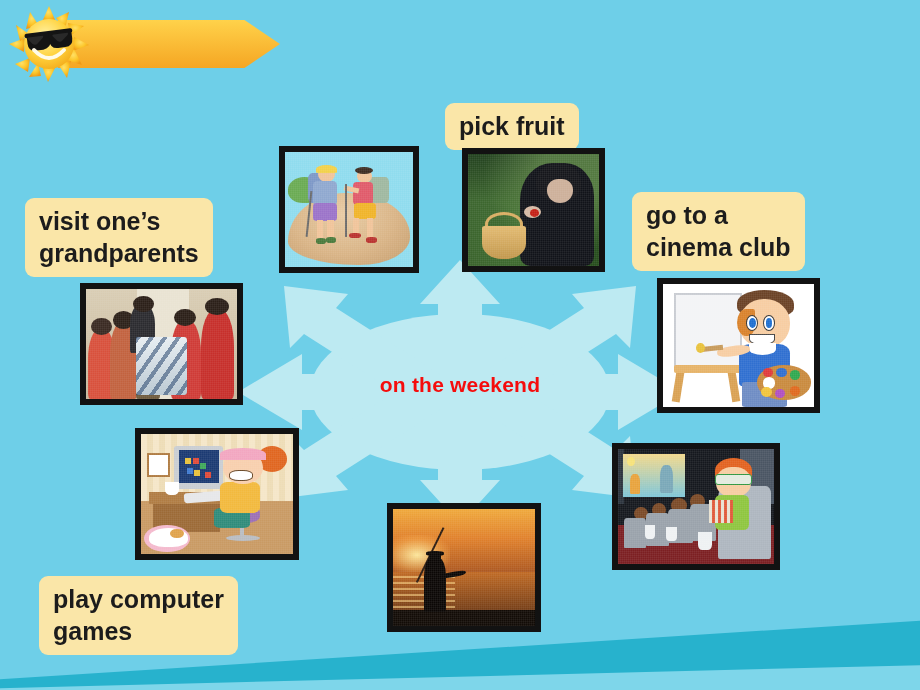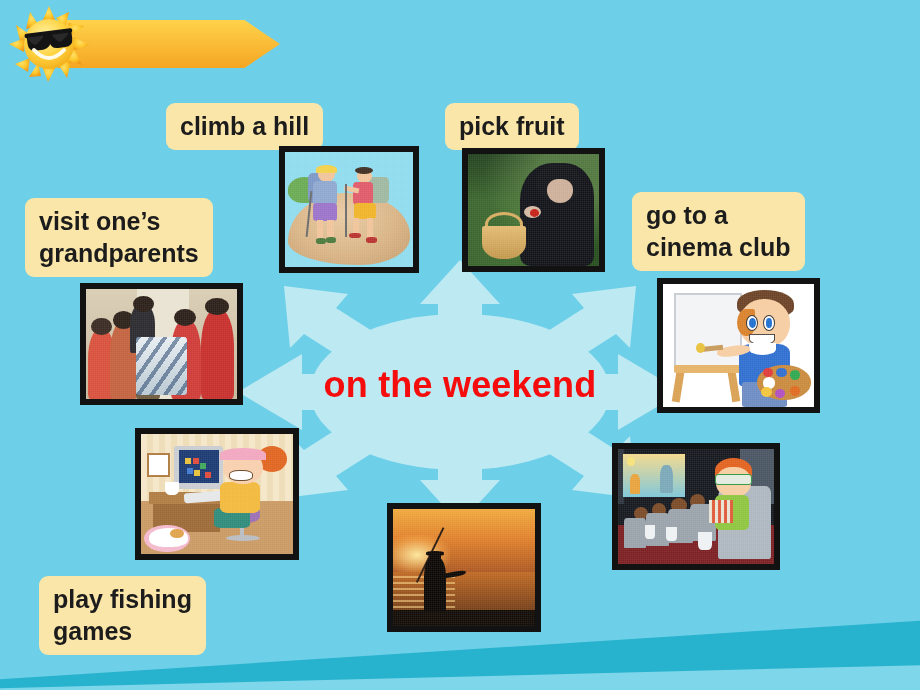--- a/index.html
+++ b/index.html
@@ -373,7 +373,6 @@
     </div>
   </div>
 
-  <div class="label" style="left:166px; top:103px;">climb a hill</div>
 
   <div class="label" style="left:445px; top:103px;">pick fruit</div>
 

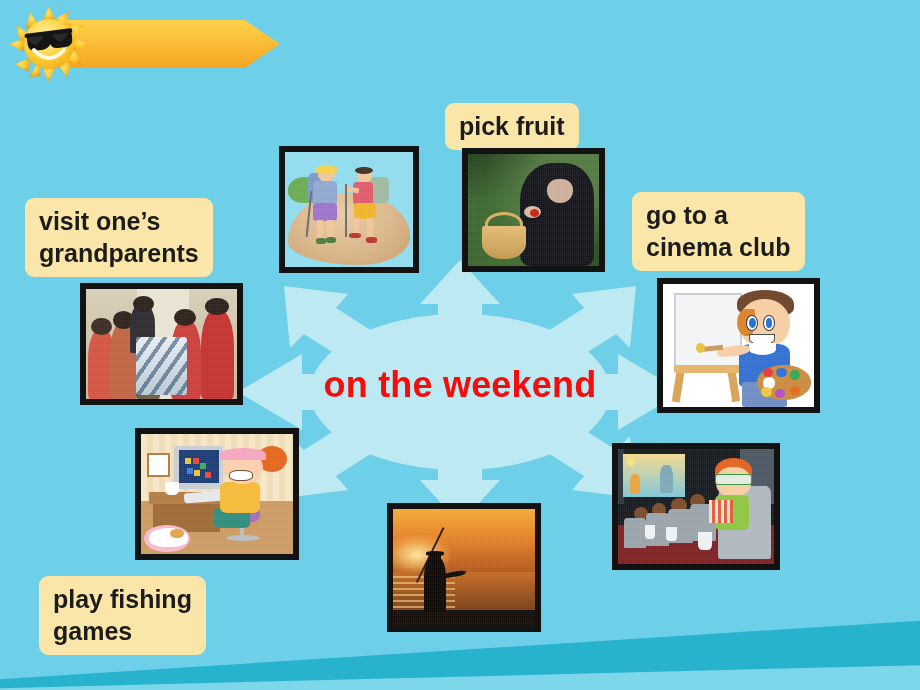--- a/index.html
+++ b/index.html
@@ -61,7 +61,7 @@
     position: absolute; left: 232px; top: 362px;
     width: 456px; height: 46px;
     display: flex; align-items: center; justify-content: center;
-    color: #f50d0d; font-weight: 700; font-size: 36px;
+    color: #f50d0d; font-weight: 700; font-size: 21px;
     letter-spacing: .2px; text-align: center;
   }
 

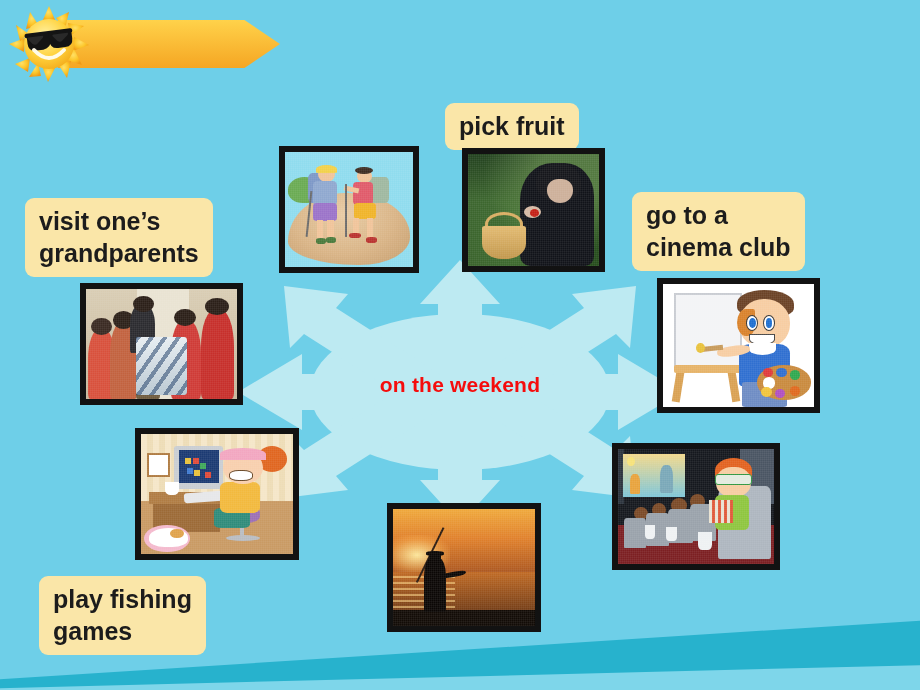--- a/index.html
+++ b/index.html
@@ -382,7 +382,7 @@
   <div class="label" style="left:632px; top:192px;">go to a
 cinema club</div>
 
-  <div class="label" style="left:39px; top:576px;">play fishing
+  <div class="label" style="left:39px; top:576px;">play computer
 games</div>
 
 

